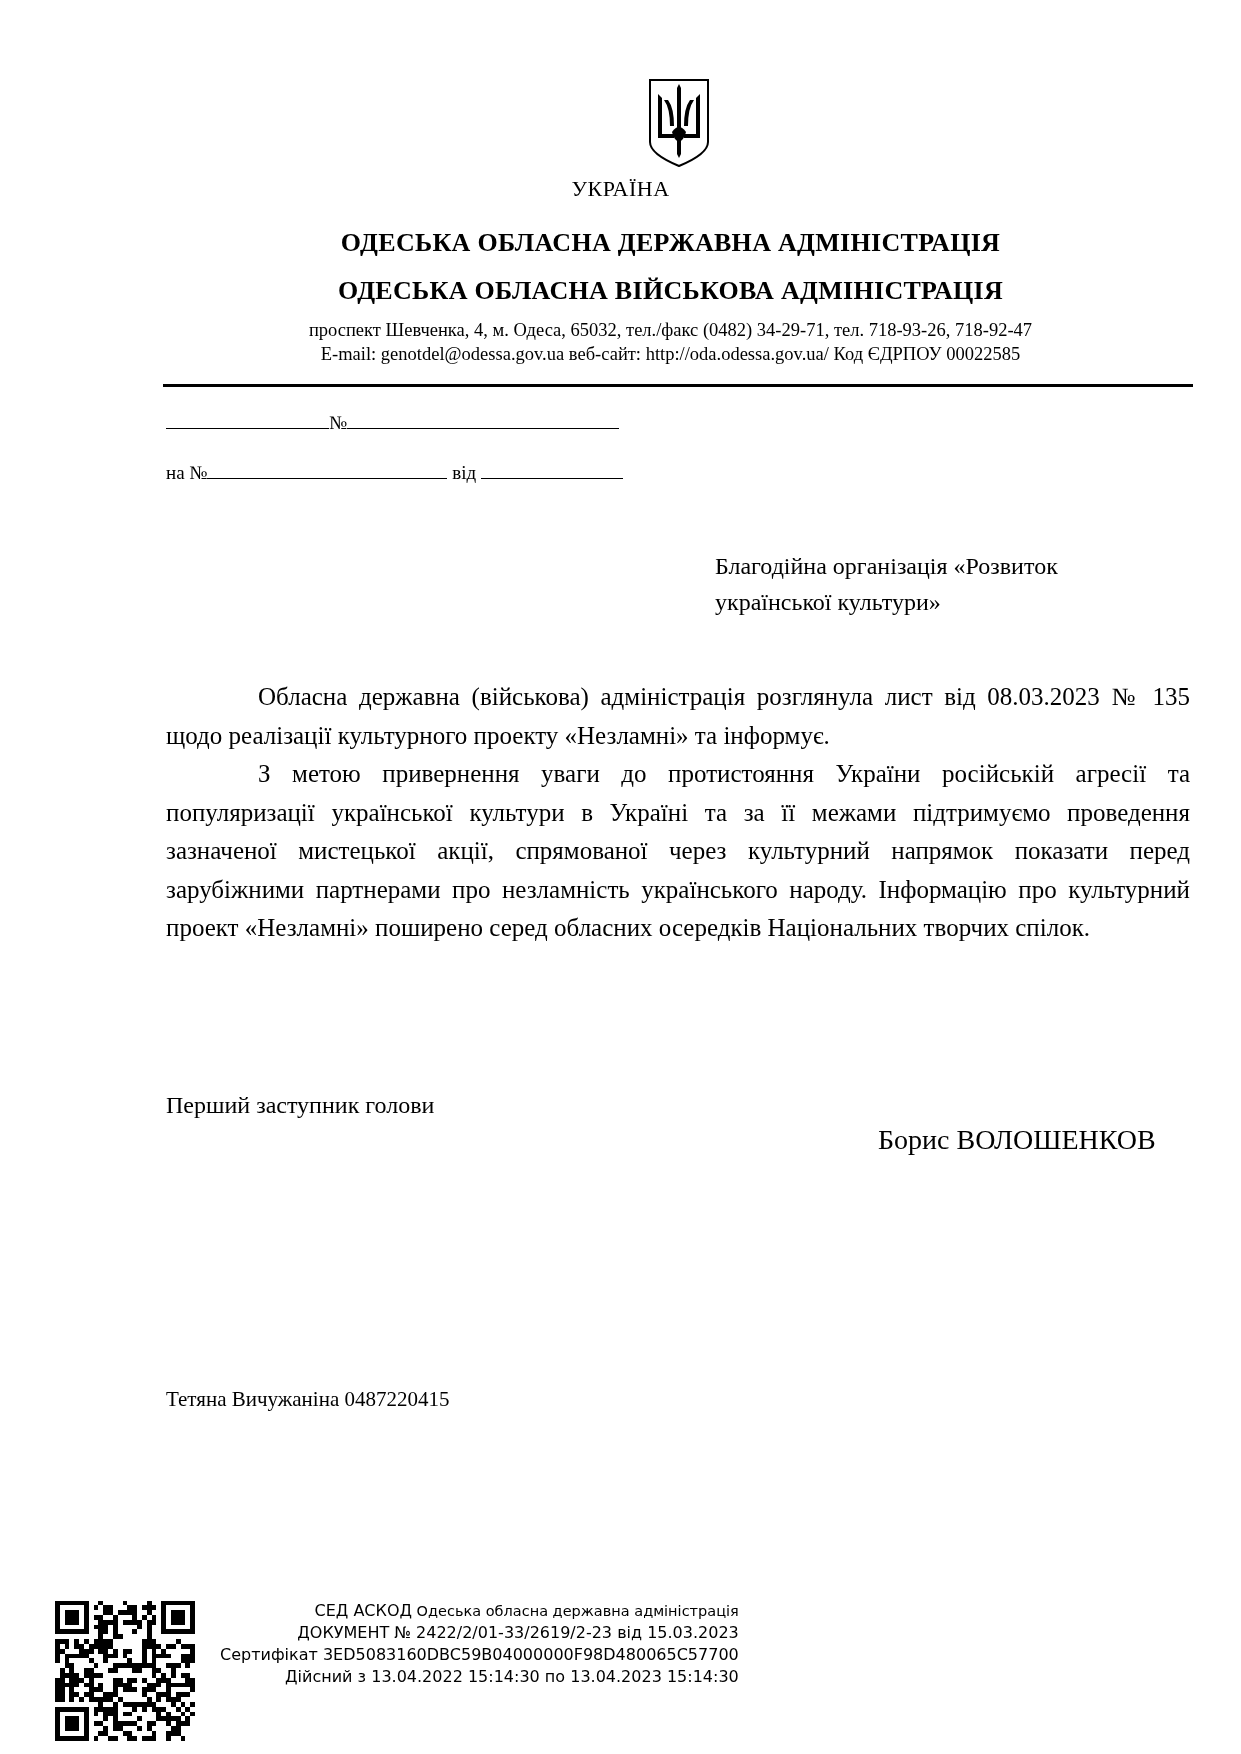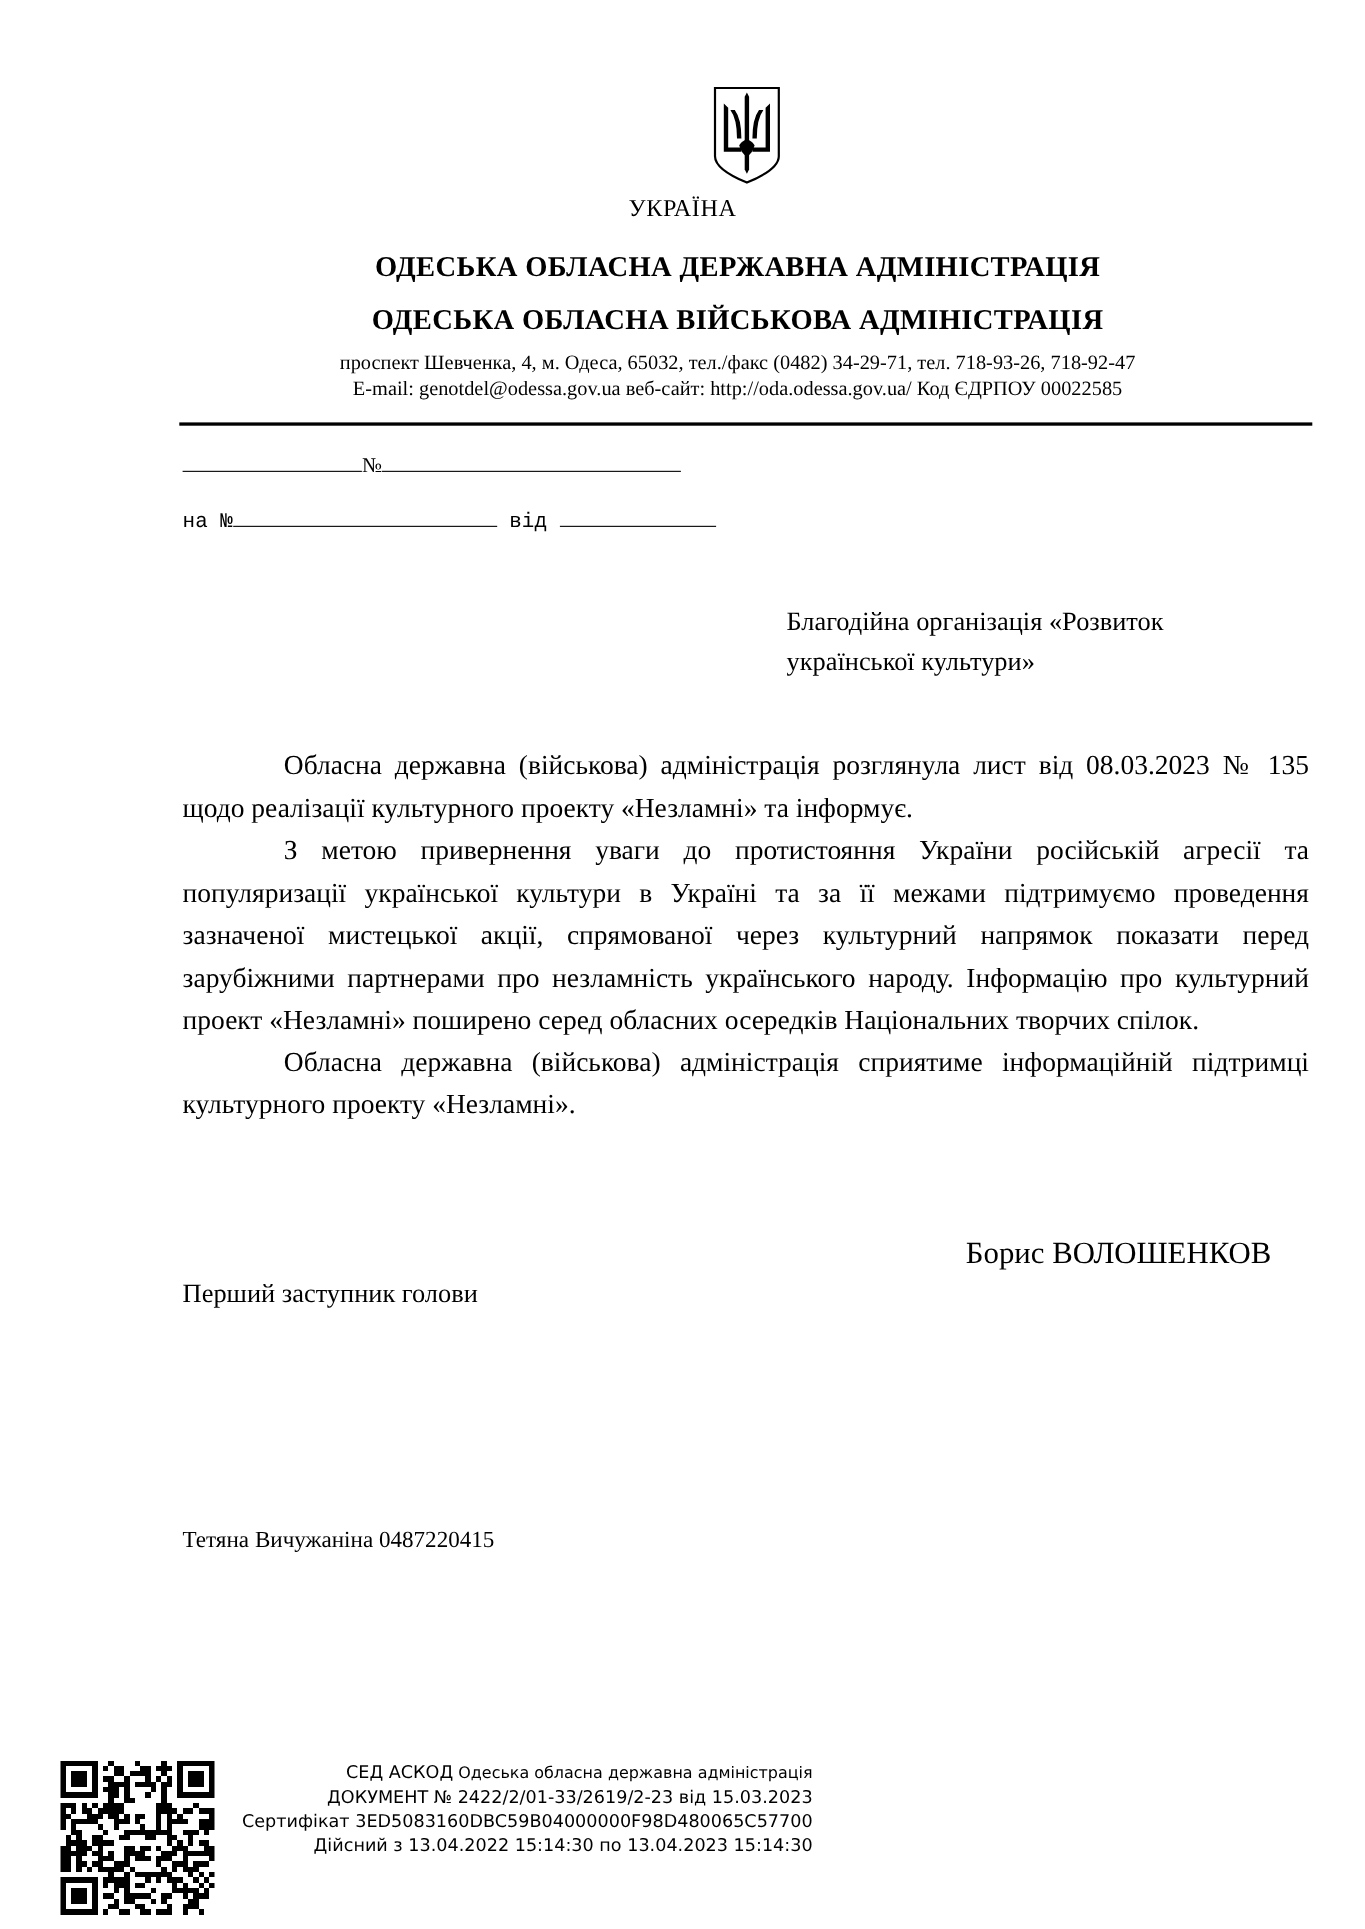--- a/index.html
+++ b/index.html
@@ -16,7 +16,7 @@
   .rule { left:163px; top:384px; width:1030px; height:3px; background:#000; }
   .numline { font-size:19px; }
   .nl1 { top:410px; left:166px; }
-  .nl2 { top:460px; left:166px;font-family:Liberation Mono, monospace; }
+  .nl2 { top:460px; left:166px; }
   .uline { display:inline-block; border-bottom:1px solid #000; height:18px; vertical-align:baseline; }
   .recipient { left:715px; top:548px; font-size:24px; line-height:36px; }
   .body-text { left:166px; top:678px; width:1024px; font-size:25px; line-height:38.5px; text-align:justify; }

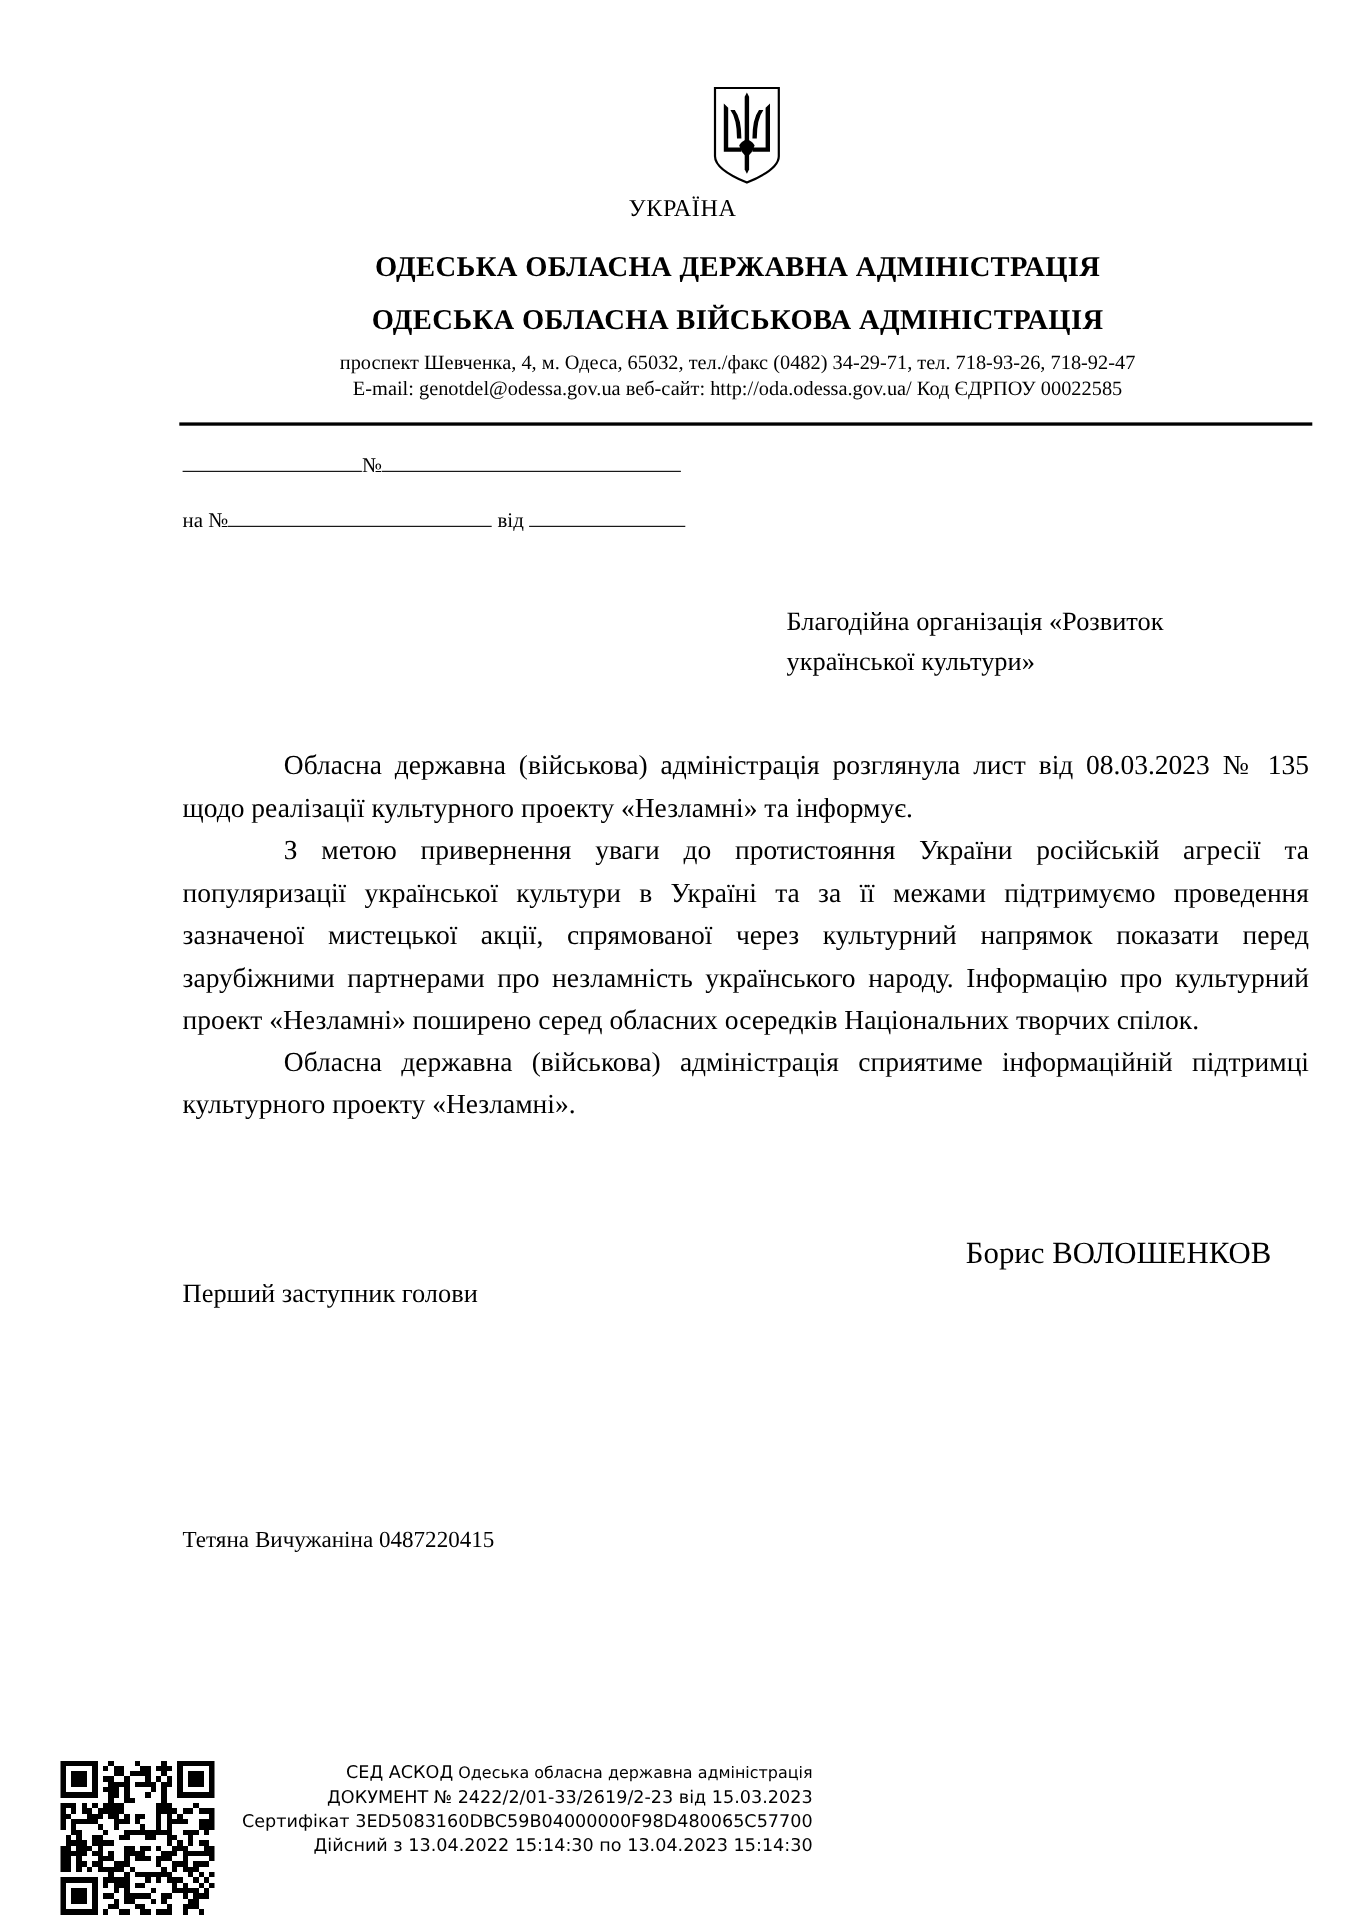--- a/index.html
+++ b/index.html
@@ -68,7 +68,6 @@
 <div class="abs body-text">
   <p>Обласна державна (військова) адміністрація розглянула лист від 08.03.2023 № 135 щодо реалізації культурного проекту «Незламні» та інформує.</p>
   <p>З метою привернення уваги до протистояння України російській агресії та популяризації української культури в Україні та за її межами підтримуємо проведення зазначеної мистецької акції, спрямованої через культурний напрямок показати перед зарубіжними партнерами про незламність українського народу. Інформацію про культурний проект «Незламні» поширено серед обласних осередків Національних творчих спілок.</p>
-  <p>Обласна державна (військова) адміністрація сприятиме інформаційній підтримці культурного проекту «Незламні».</p>
 </div>
 
 <div class="abs sig-pos">Перший заступник  голови</div>

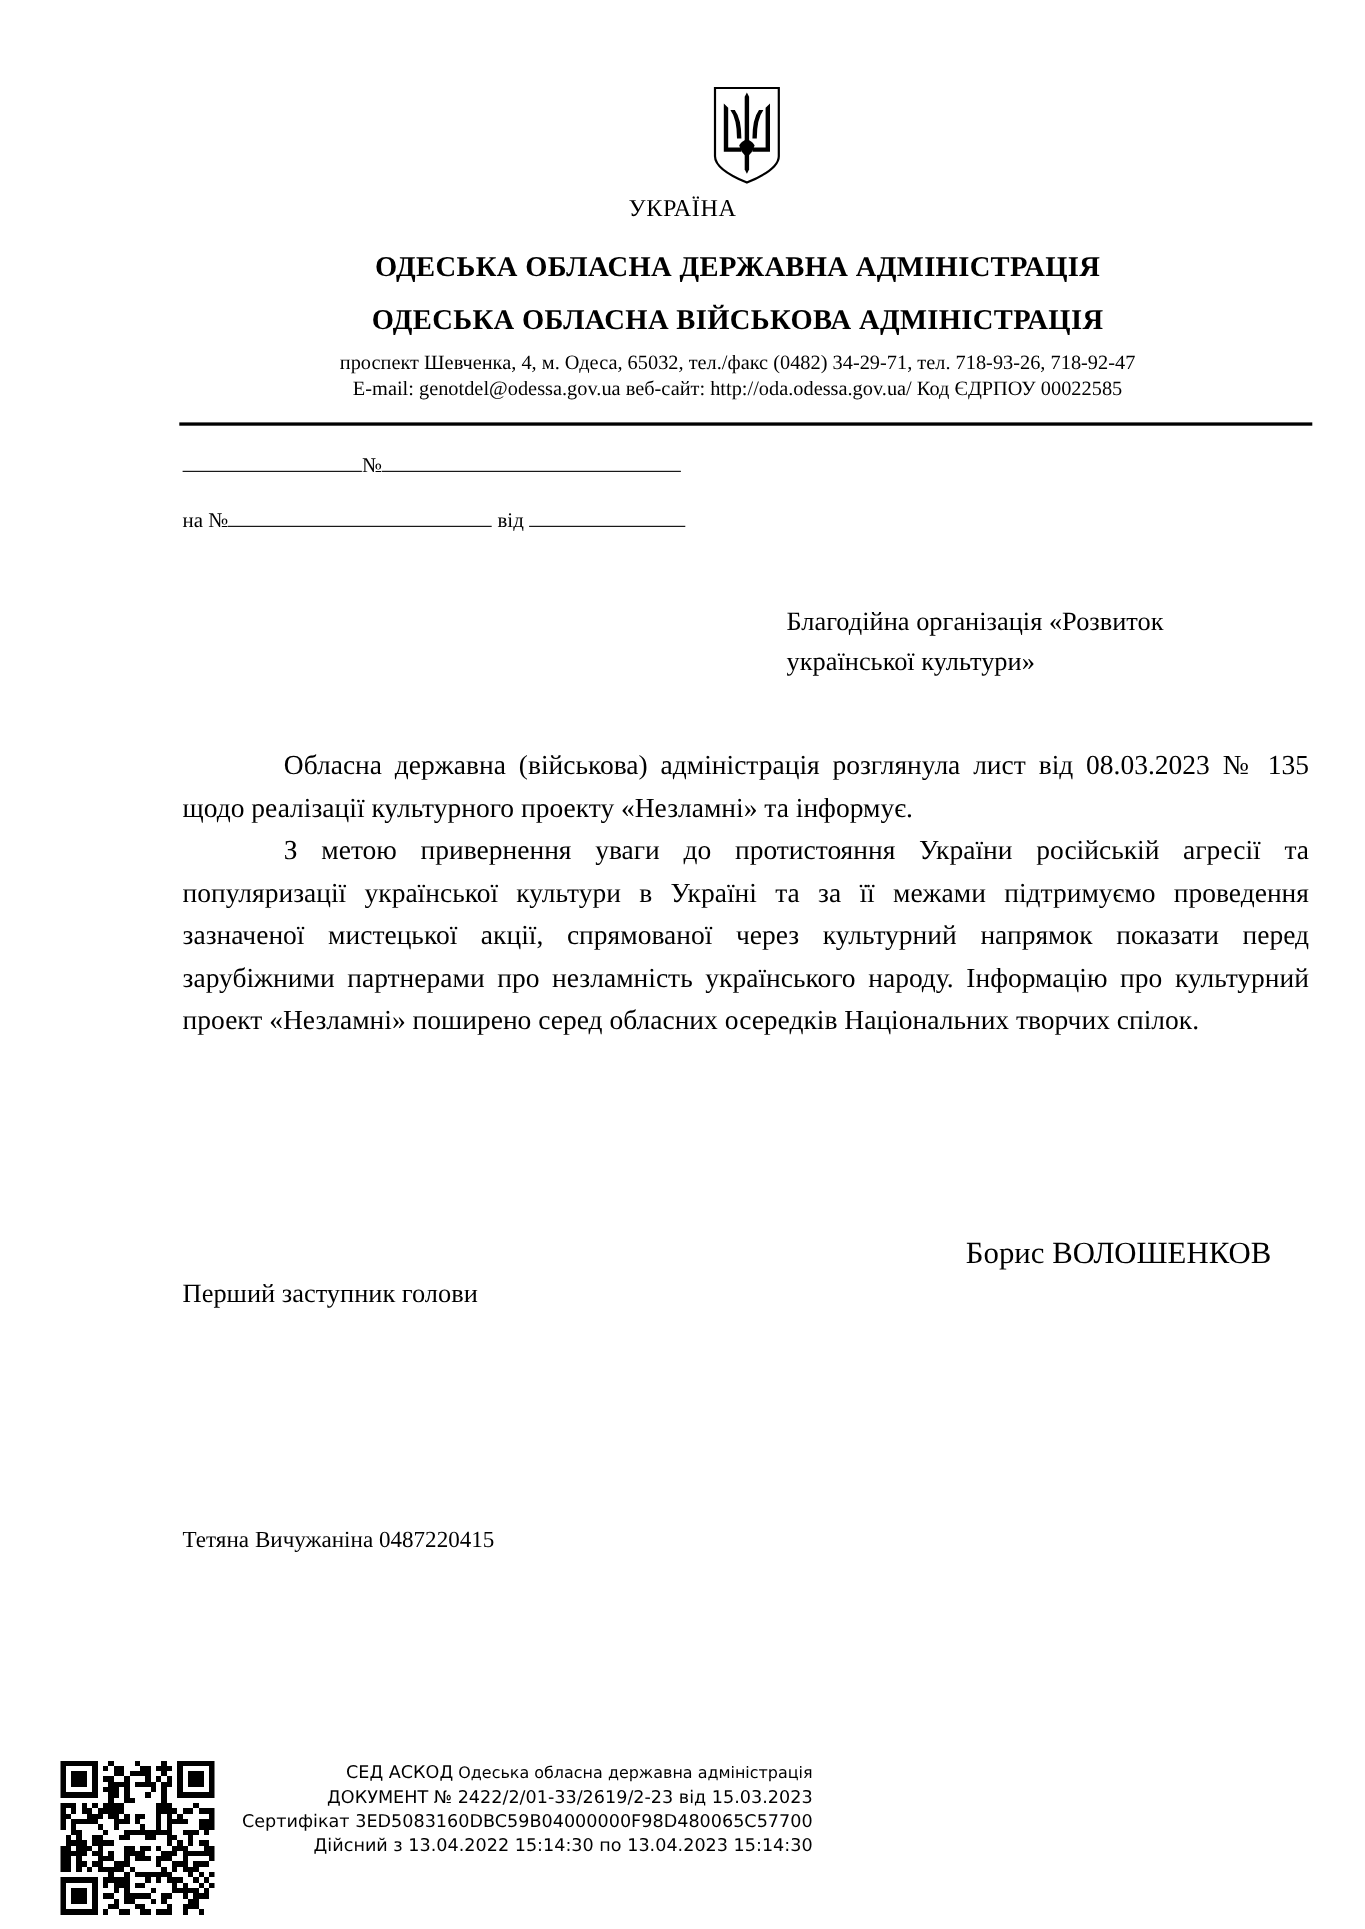--- a/index.html
+++ b/index.html
@@ -21,7 +21,7 @@
   .recipient { left:715px; top:548px; font-size:24px; line-height:36px; }
   .body-text { left:166px; top:678px; width:1024px; font-size:25px; line-height:38.5px; text-align:justify; }
   .body-text p { margin:0; text-indent:92px; text-align:justify; }
-  .sig-pos { left:166px; top:1164px; font-size:24px; }
+  .sig-pos { left:166px; top:1092px; font-size:24px; }
   .sig-name { left:878px; top:1124px; font-size:28px; }
   .exec { left:166px; top:1355px; font-size:21px;margin-top:32px; }
   .qr { left:55px; top:1598px; width:140px; height:145px; }

